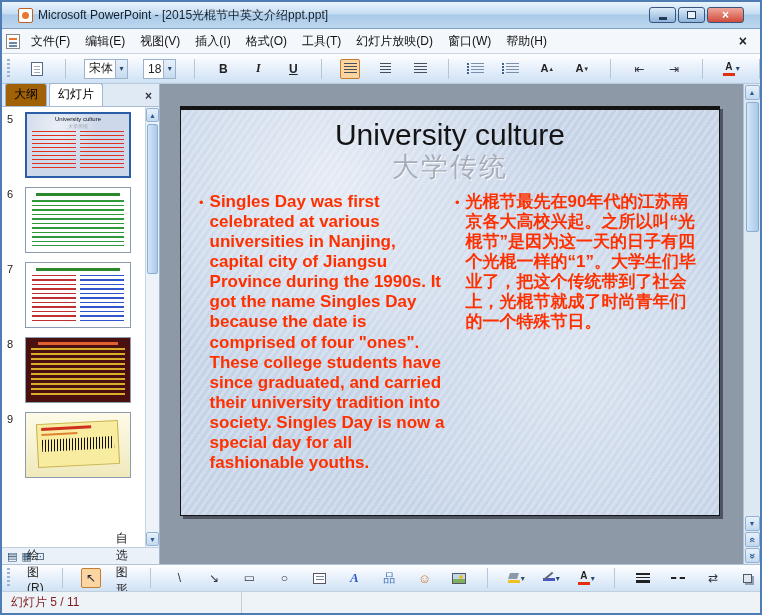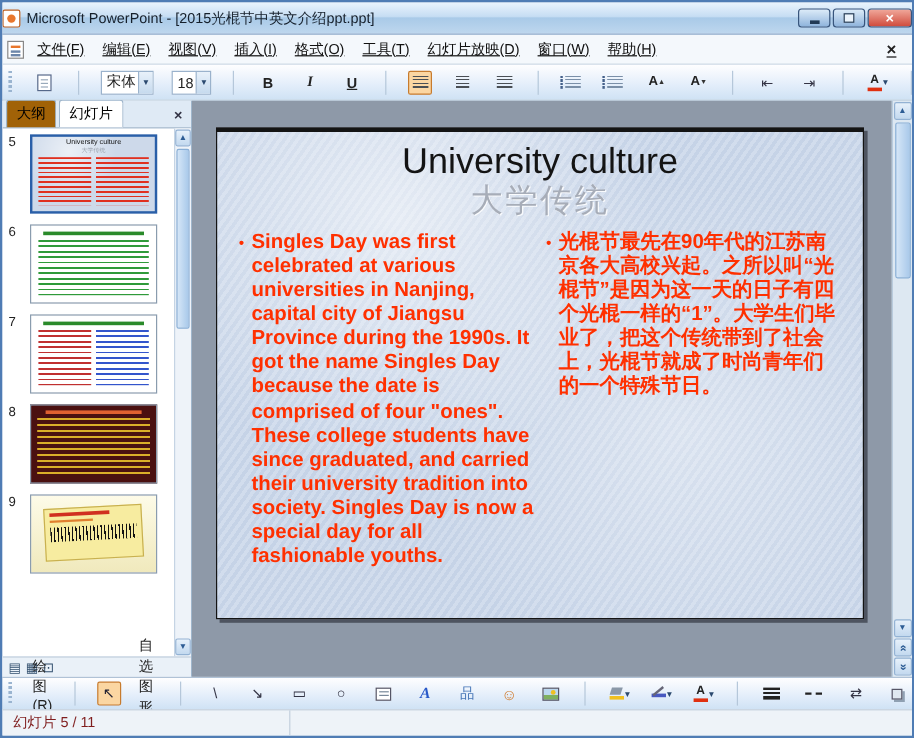--- a/index.html
+++ b/index.html
@@ -7,7 +7,7 @@
   .window{width:762px;height:615px;border:2px solid #4f7cb4;display:flex;flex-direction:column;background:#eef3f9;overflow:hidden;}
 
   
-  .titlebar{height:27px;flex:0 0 27px;display:flex;align-items:center;gap:5px;padding:0 0;
+  .titlebar{height:27px;flex:0 0 27px;display:flex;align-items:center;gap:5px;padding:0 16px;
     background:linear-gradient(180deg,#eaf4fd 0%,#c6ddf3 45%,#a9cae8 50%,#bed7ee 100%);
     border-bottom:1px solid #7f9fc4;}
   .app-icon{width:15px;height:15px;background:#fff;border:1px solid #c06020;border-radius:2px;position:relative;flex:0 0 15px;}

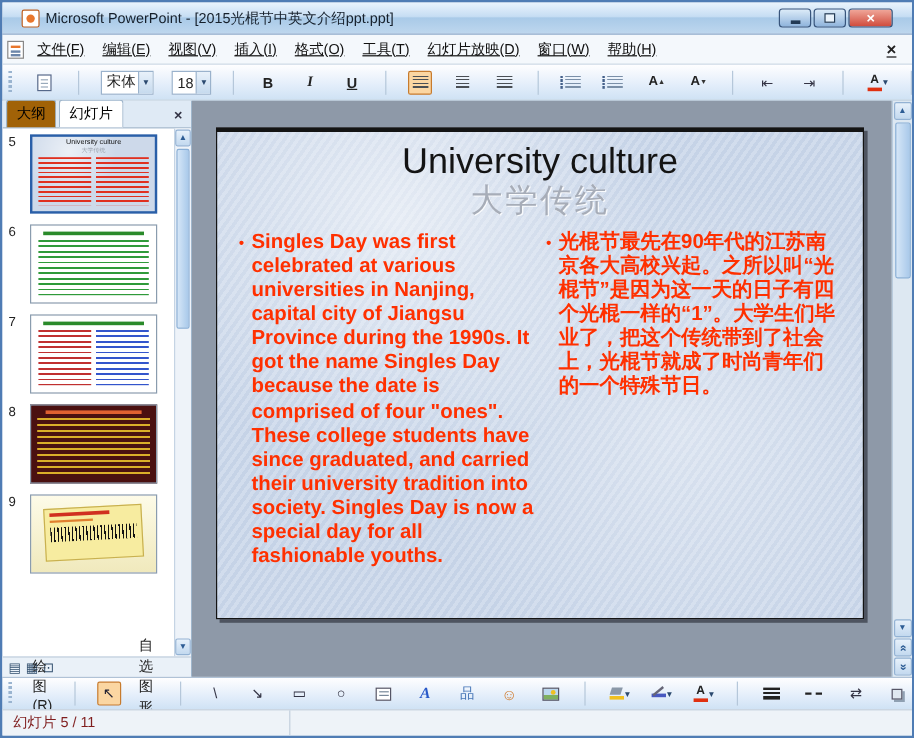--- a/index.html
+++ b/index.html
@@ -22,7 +22,7 @@
 
   
   .menubar{height:25px;flex:0 0 25px;display:flex;align-items:center;gap:1px;padding:12px 4px;
-    background:#f4f8fc;border-bottom:1px solid #c8d4e2;font-size:12px;color:#111;text-decoration:underline;}
+    background:#f4f8fc;border-bottom:1px solid #c8d4e2;font-size:12px;color:#111;}
   .menu-appicon{width:14px;height:15px;background:#fff;border:1px solid #888;position:relative;margin-right:3px;}
   .menu-appicon::before{content:"";position:absolute;left:2px;top:3px;width:8px;height:2px;background:#e8762c;box-shadow:0 4px 0 #6c86aa,0 7px 0 #6c86aa;}
   .menu-item{padding:3px 7px;white-space:nowrap;border-radius:2px;}

